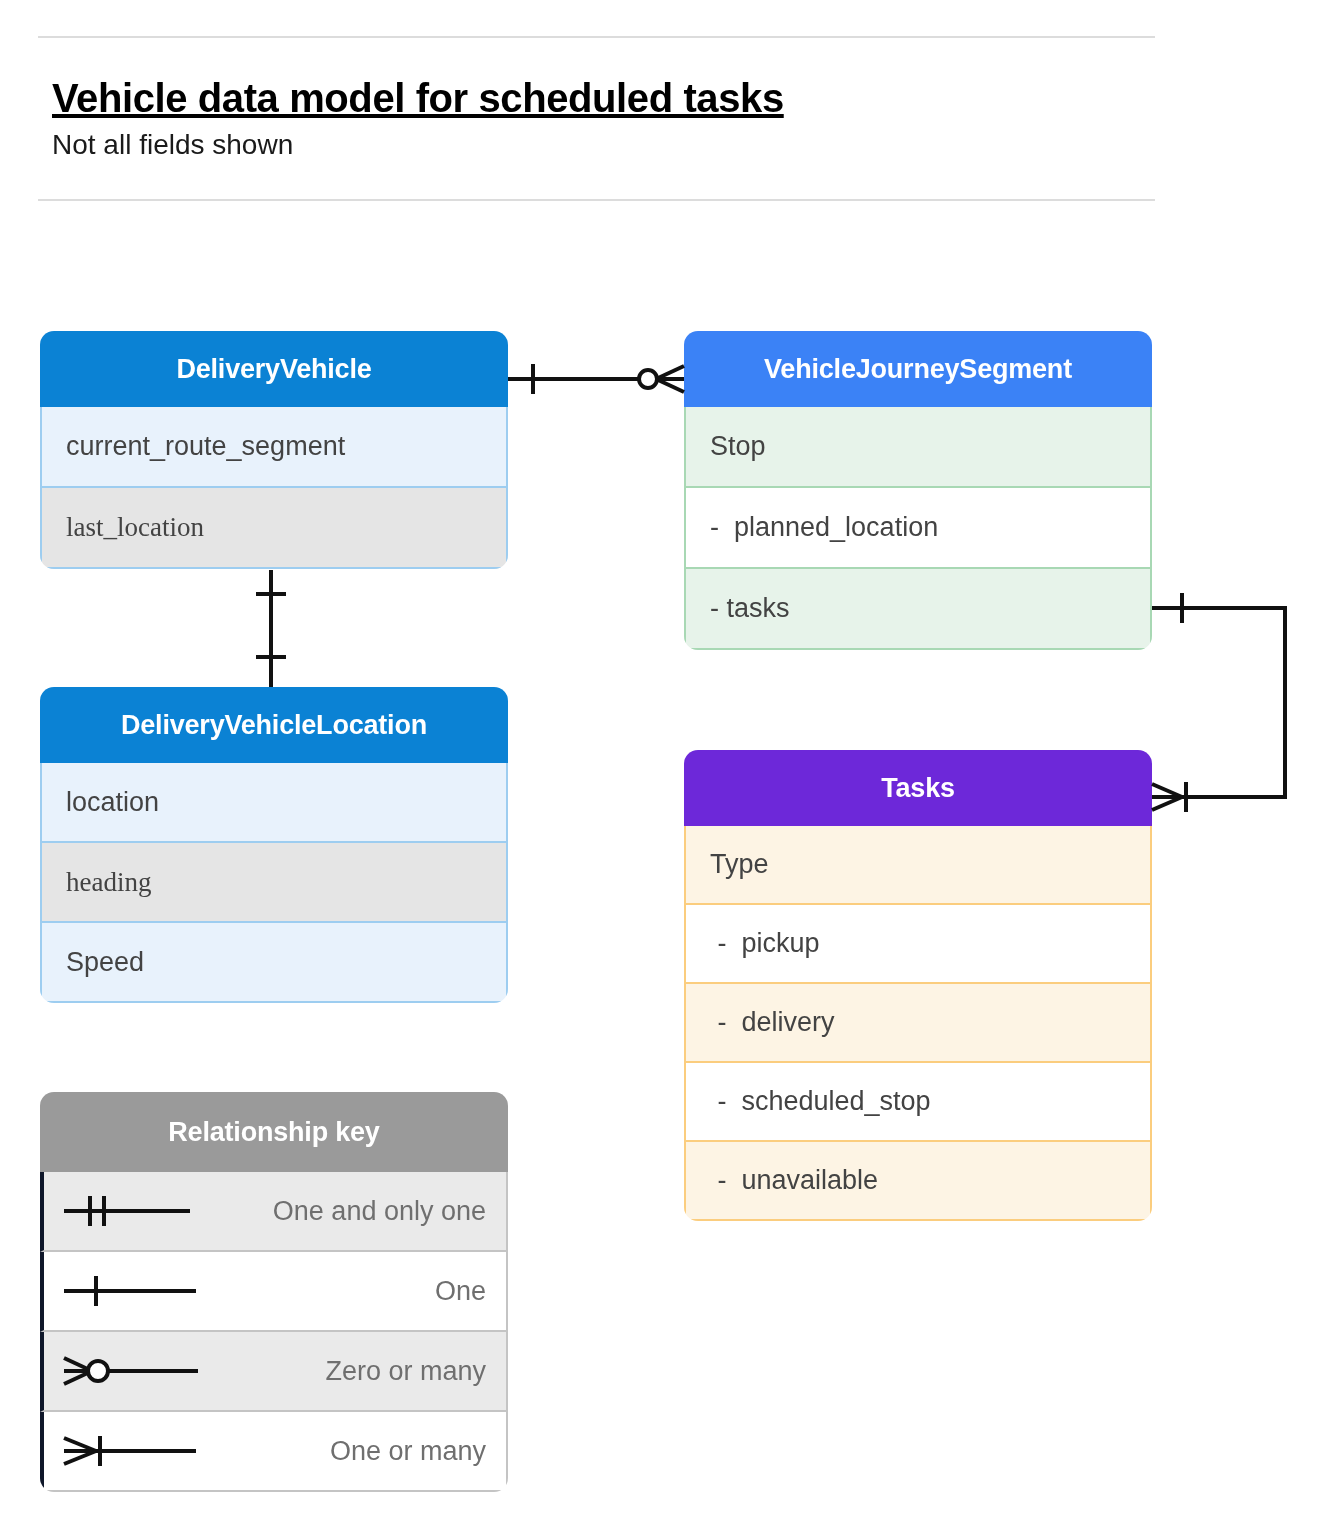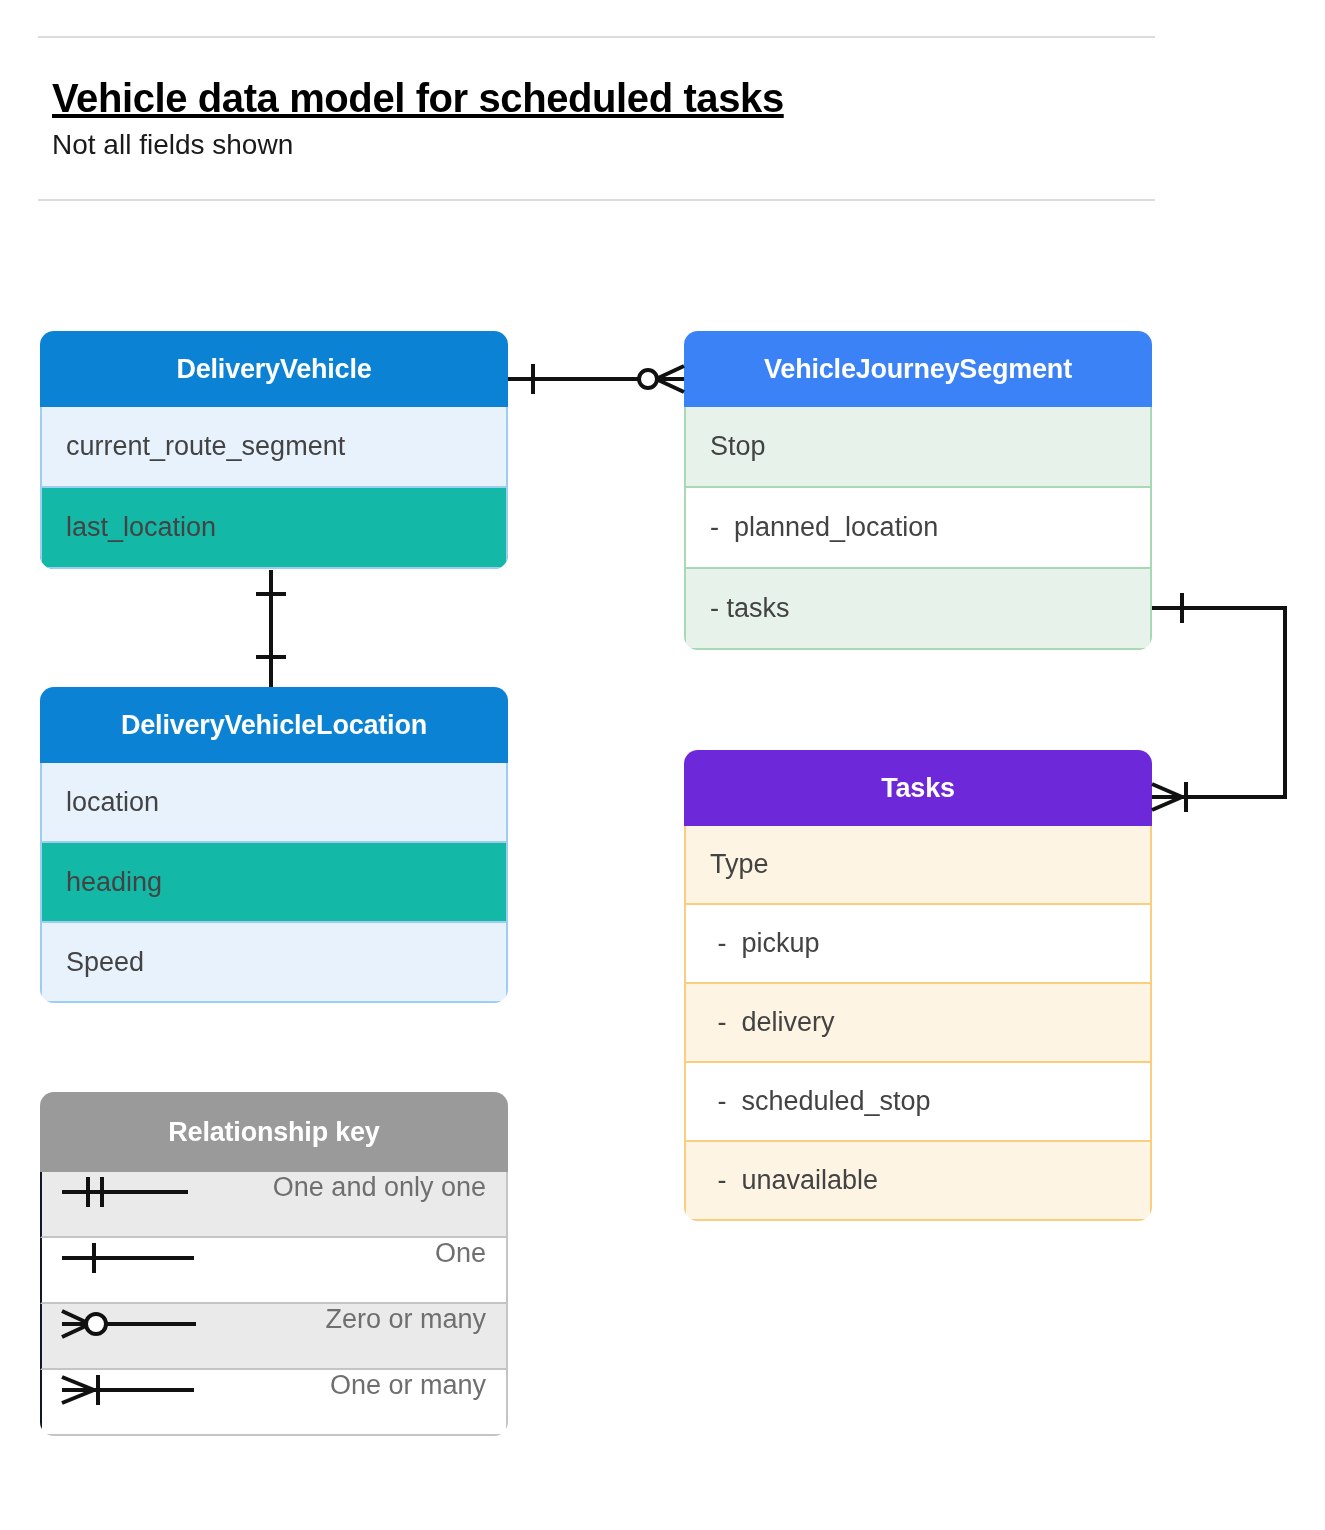--- a/index.html
+++ b/index.html
@@ -81,7 +81,7 @@
   .theme-blue .entity-header { background: #0b82d4; }
   .theme-blue .entity-row { border-left: 2px solid #9dcdf0; border-right: 2px solid #9dcdf0; border-bottom: 2px solid #9dcdf0; }
   .theme-blue .row-alt { background: #e8f2fc; }
-  .theme-blue .row-plain { background: #14b8a6; }
+  .theme-blue .row-plain { background: #e5e5e5; font-family: Liberation Serif, serif; }
 
   
   .theme-green .entity-header { background: #3b82f6; }

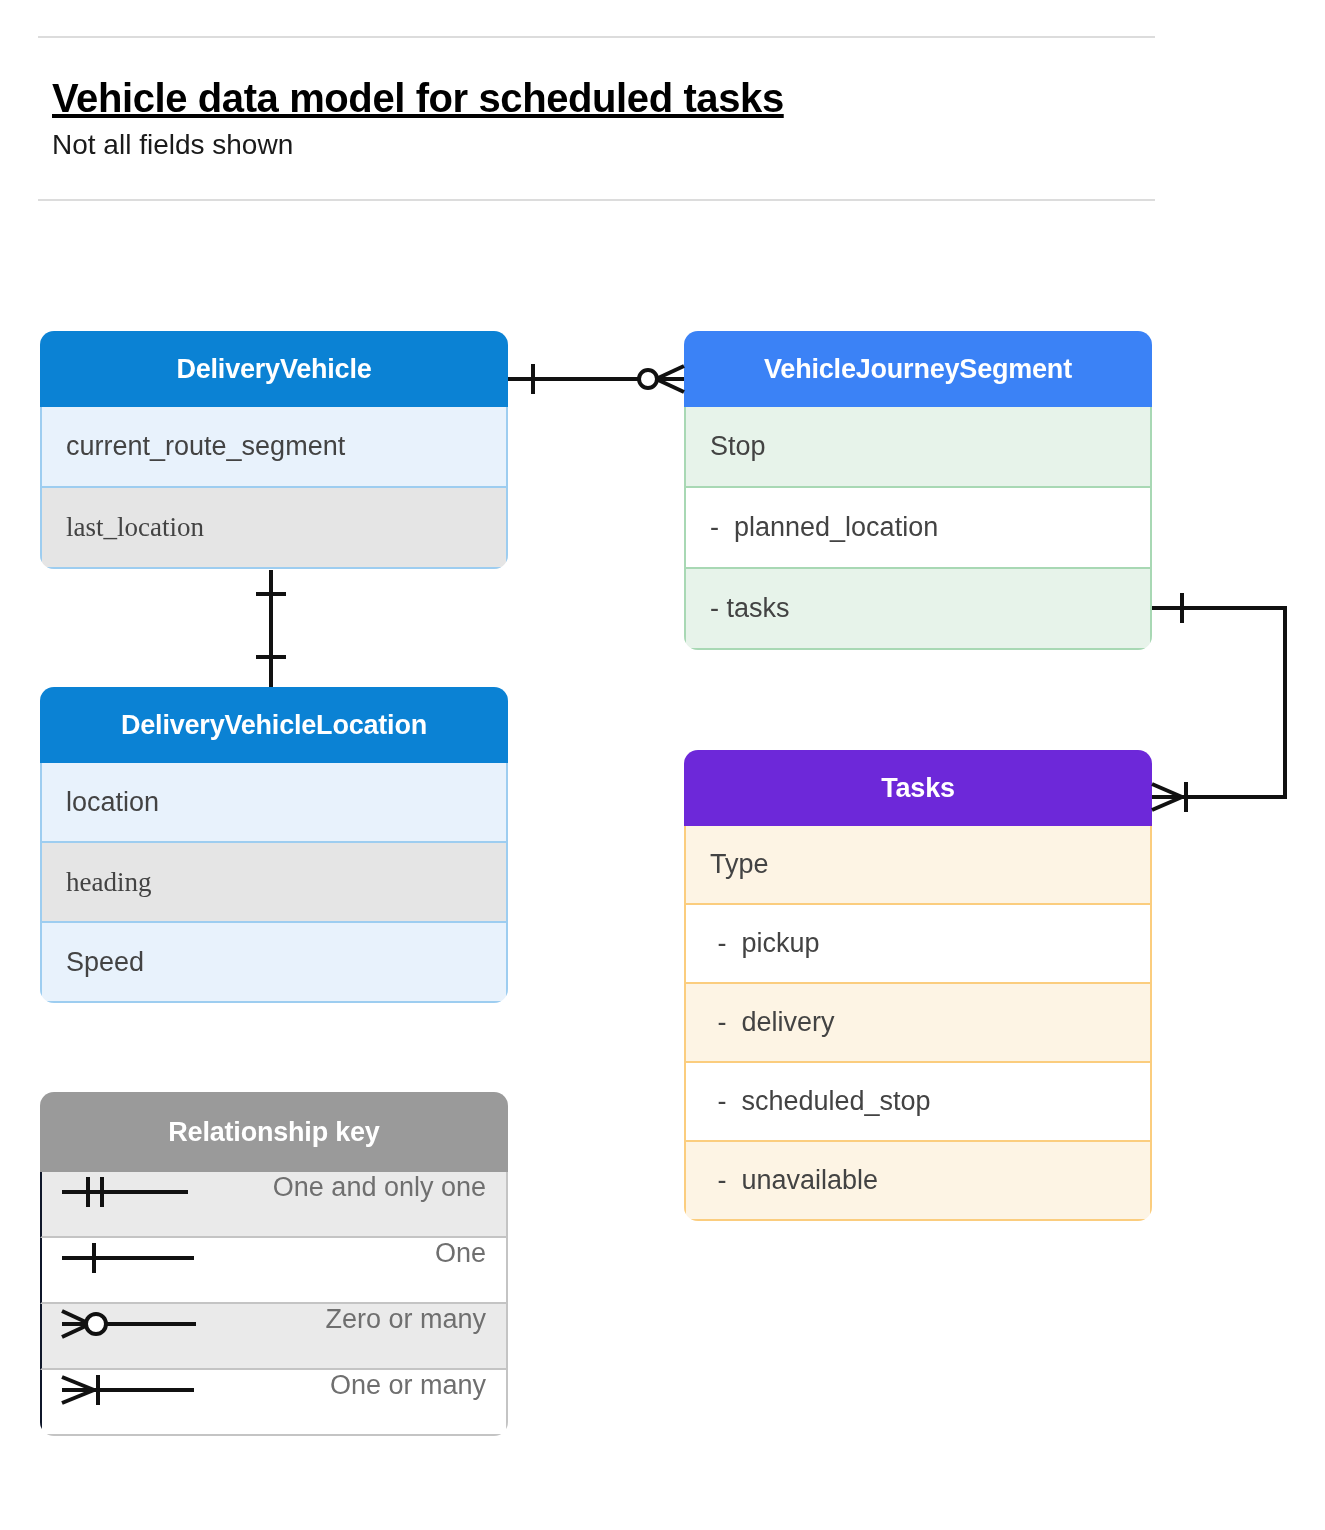--- a/index.html
+++ b/index.html
@@ -121,11 +121,11 @@
   #legend { left: 40px; top: 1092px; width: 468px; }
   #legend .entity-header { height: 80px; }
   .legend-row {
-    height: 66px;
+    height: 80px;
     display: flex;
-    align-items: flex-start;
-    box-sizing: border-box;
-    border-left: 2px solid #0f172a;
+    align-items: center;
+    box-sizing: border-box;
+    border-left: 4px solid #0f172a;
     border-right: 2px solid #c4c4c4;
     border-bottom: 2px solid #c4c4c4;
     padding: 0 16px 0 18px;

